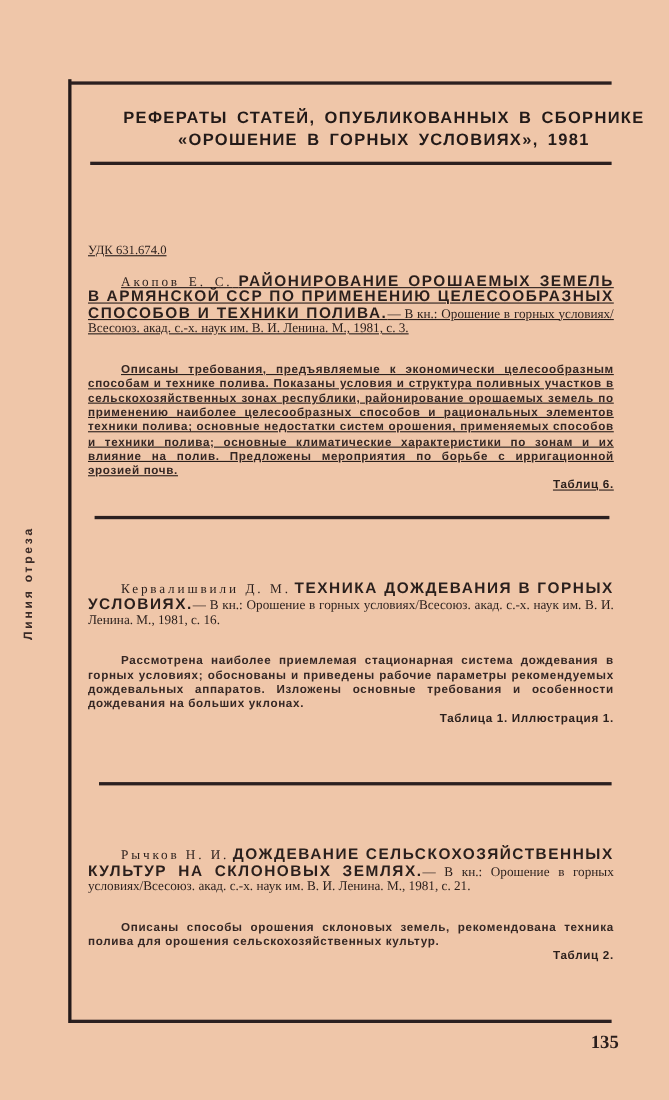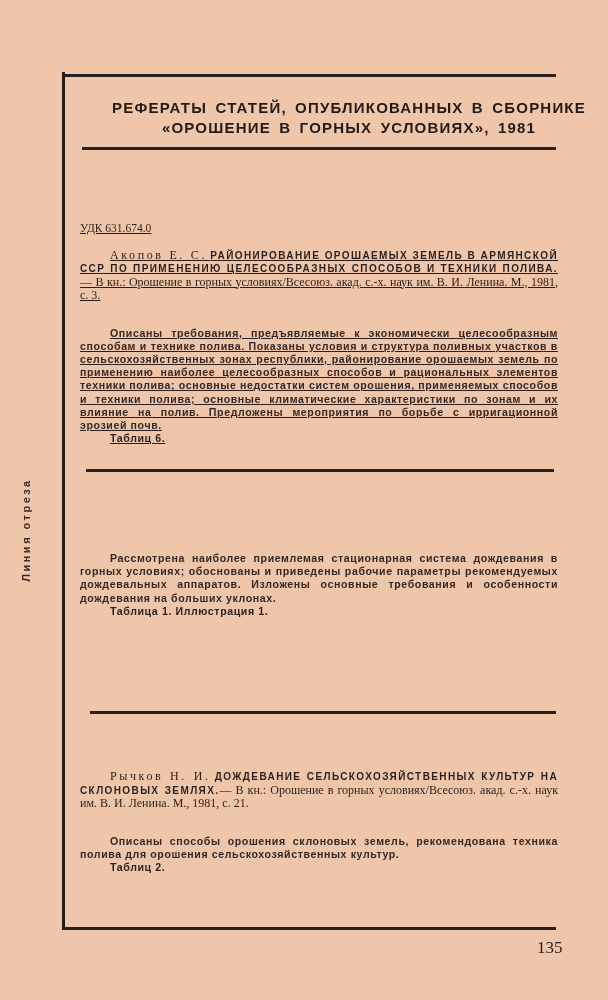--- a/index.html
+++ b/index.html
@@ -26,7 +26,7 @@
   .udk { font-size:11.5px; margin-bottom:13px; }
   .cite { text-align:justify; text-indent:30px; }
   .author { letter-spacing:2.6px; }
-  .art-title { font-family:"Liberation Sans", sans-serif; font-weight:bold; font-size:10px; letter-spacing:1.4px; }
+  .art-title { font-family:"Liberation Sans", sans-serif; font-weight:bold; font-size:14px; letter-spacing:1.4px; }
   .abstract { margin-top:24px; text-align:justify; text-indent:30px; font-family:"Liberation Sans", sans-serif; font-weight:bold; font-size:10.6px; line-height:13.2px; letter-spacing:0.6px; color:#352724; }
   .tables { text-indent:30px; font-family:"Liberation Sans", sans-serif; font-weight:bold; font-size:10.6px; line-height:13.2px; letter-spacing:0.6px; }
   .page-number { position:absolute; left:537px; top:938px; font-family:"Liberation Serif", serif; font-weight:normal; font-size:17px; color:#2a1e1c; }

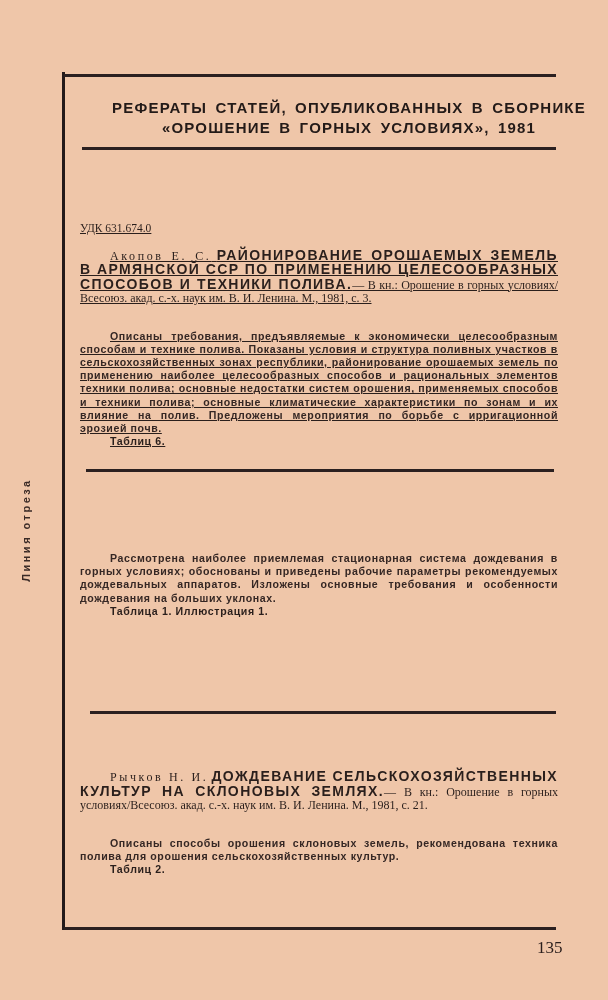--- a/index.html
+++ b/index.html
@@ -28,7 +28,7 @@
   .author { letter-spacing:2.6px; }
   .art-title { font-family:"Liberation Sans", sans-serif; font-weight:bold; font-size:14px; letter-spacing:1.4px; }
   .abstract { margin-top:24px; text-align:justify; text-indent:30px; font-family:"Liberation Sans", sans-serif; font-weight:bold; font-size:10.6px; line-height:13.2px; letter-spacing:0.6px; color:#352724; }
-  .tables { text-indent:30px; font-family:"Liberation Sans", sans-serif; font-weight:bold; font-size:10.6px; line-height:13.2px; letter-spacing:0.6px; }
+  .tables { text-indent:30px; font-family:"Liberation Sans", sans-serif; font-weight:bold; font-size:10.6px; line-height:13.2px; letter-spacing:0.6px;text-align:right; }
   .page-number { position:absolute; left:537px; top:938px; font-family:"Liberation Serif", serif; font-weight:normal; font-size:17px; color:#2a1e1c; }
 </style>
 </head>

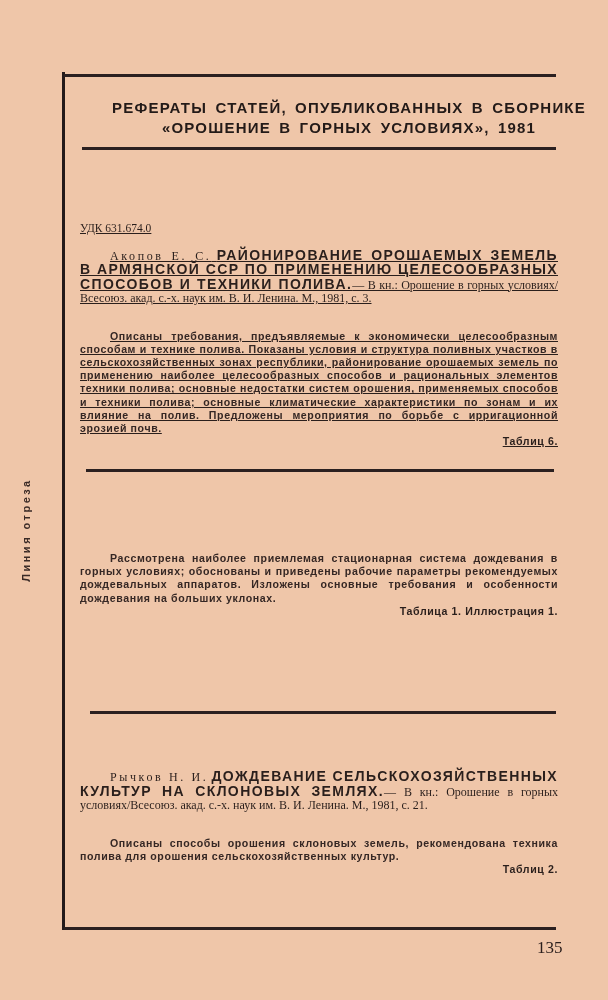--- a/index.html
+++ b/index.html
@@ -59,6 +59,10 @@
 </div>
 
 <div class="entry" style="top:528px;">
+  <div class="cite">
+    <span class="author">Кервалишвили Д. М.</span>
+    <span class="art-title">ТЕХНИКА ДОЖДЕВАНИЯ В ГОРНЫХ УСЛОВИЯХ.</span><span>— В кн.: Орошение в горных условиях/Всесоюз. акад. с.-х. наук им. В. И. Ленина. М., 1981, с. 16.</span>
+  </div>
   <div class="abstract">Рассмотрена наиболее приемлемая стационарная система дождевания в горных условиях; обоснованы и приведены рабочие параметры рекомендуемых дождевальных аппаратов. Изложены основные требования и особенности дождевания на больших уклонах.</div>
   <div class="tables">Таблица 1. Иллюстрация 1.</div>
 </div>

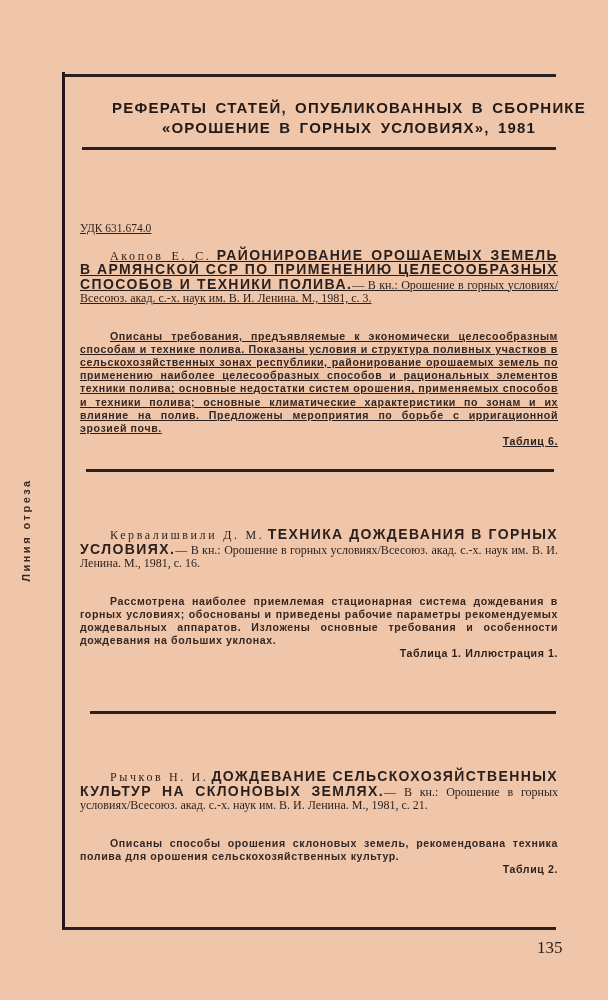--- a/index.html
+++ b/index.html
@@ -29,7 +29,7 @@
   .art-title { font-family:"Liberation Sans", sans-serif; font-weight:bold; font-size:14px; letter-spacing:1.4px; }
   .abstract { margin-top:24px; text-align:justify; text-indent:30px; font-family:"Liberation Sans", sans-serif; font-weight:bold; font-size:10.6px; line-height:13.2px; letter-spacing:0.6px; color:#352724; }
   .tables { text-indent:30px; font-family:"Liberation Sans", sans-serif; font-weight:bold; font-size:10.6px; line-height:13.2px; letter-spacing:0.6px;text-align:right; }
-  .page-number { position:absolute; left:537px; top:938px; font-family:"Liberation Serif", serif; font-weight:normal; font-size:17px; color:#2a1e1c; }
+  .page-number { position:absolute; left:537px; top:938px; font-family:"Liberation Serif", serif; font-weight:bold; font-size:17px; color:#2a1e1c; }
 </style>
 </head>
 <body>

